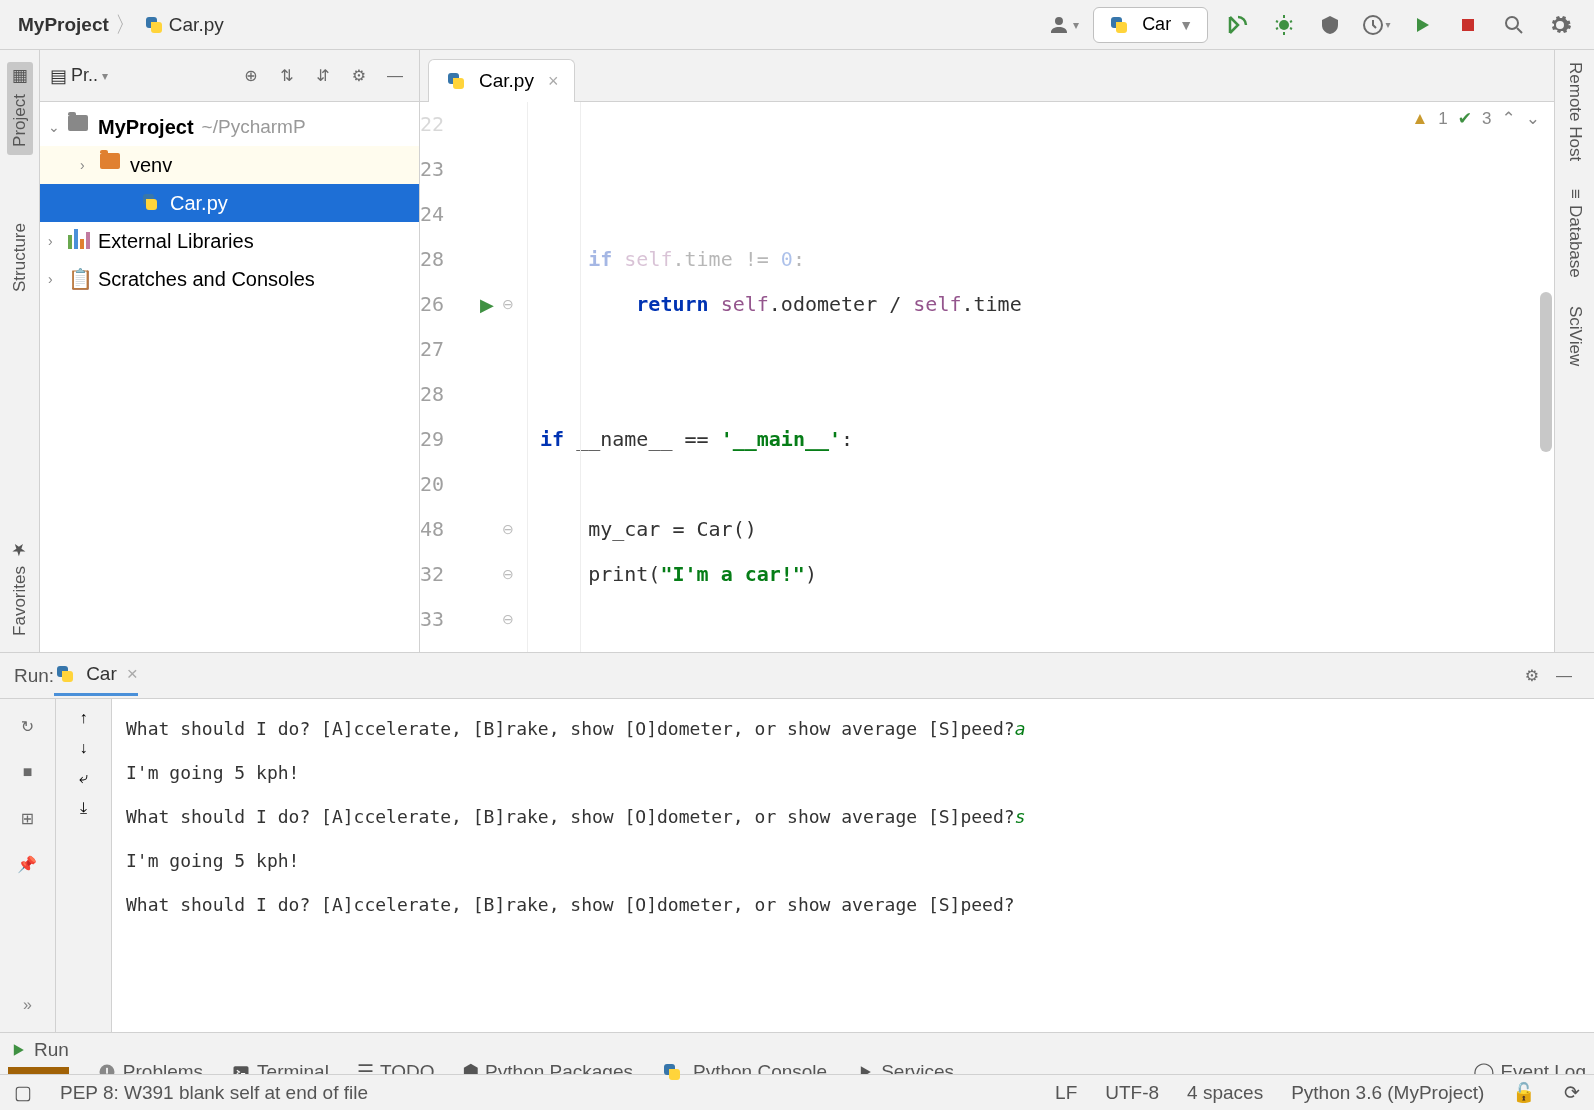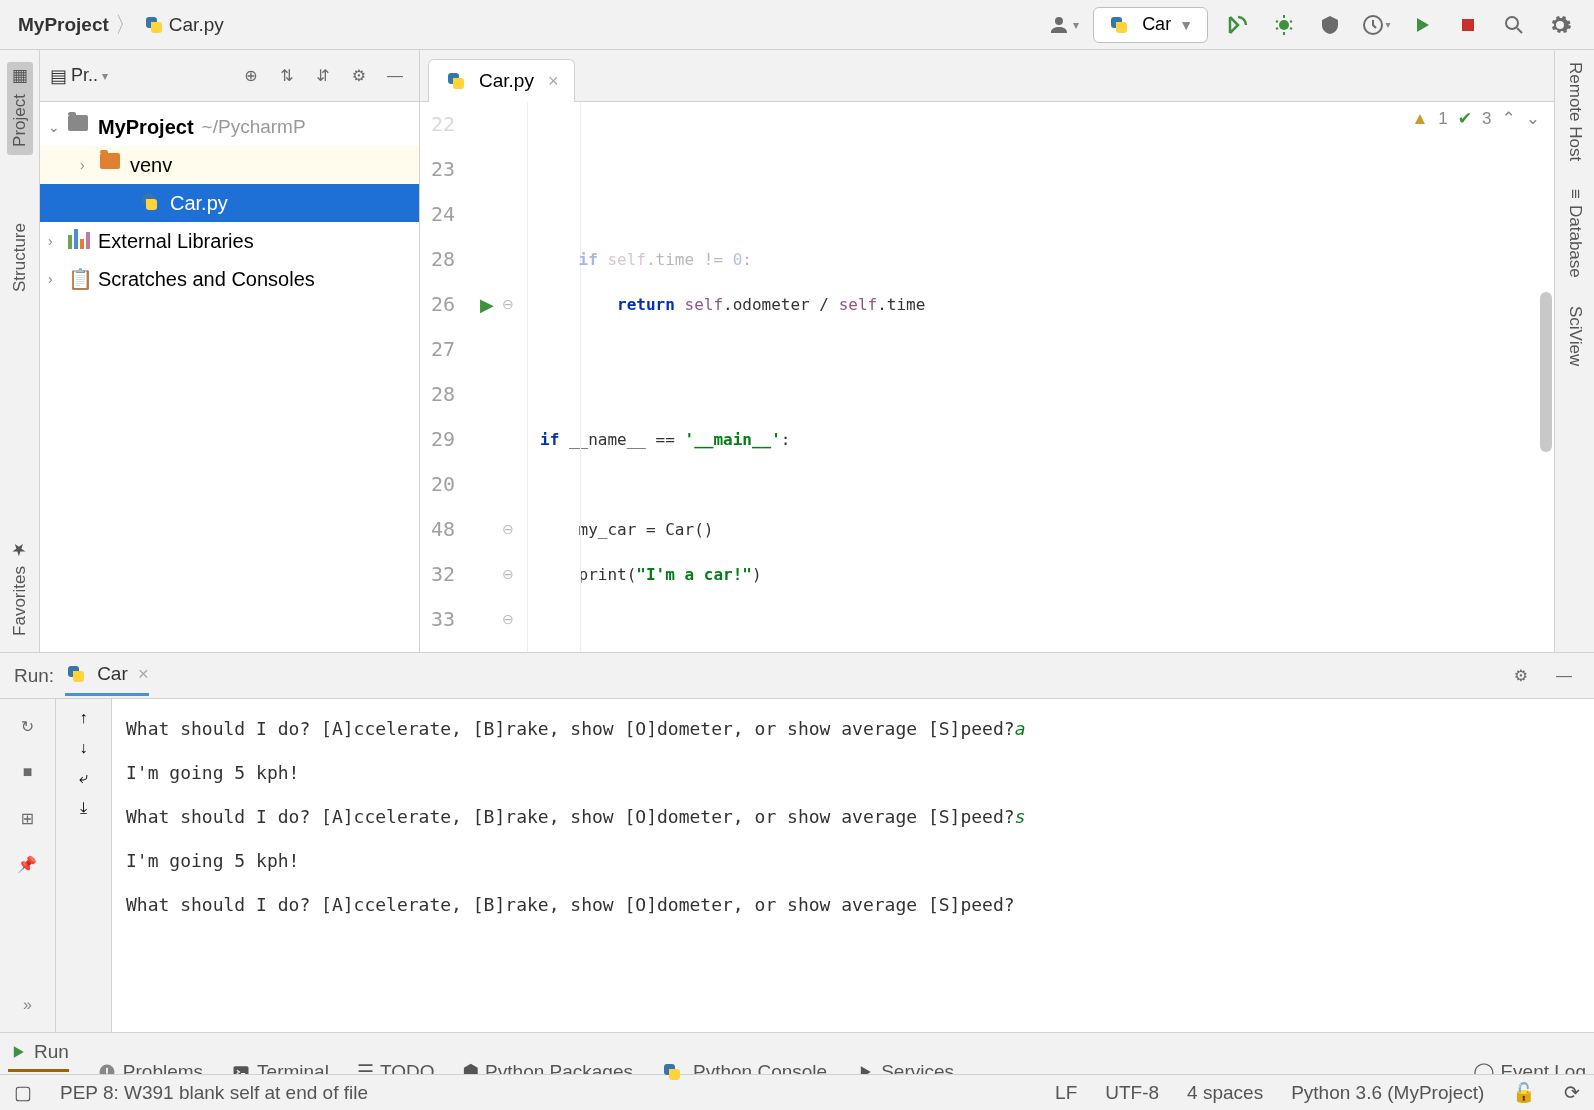--- a/index.html
+++ b/index.html
@@ -73,7 +73,7 @@
 .editor-tab { background:#fff; border:1px solid #d1d1d1; border-bottom:none; border-radius:6px 6px 0 0; padding:10px 16px; display:flex; align-items:center; gap:8px; font-size:19px; position:relative; top:1px; }
 .editor-tab .close { color:#aaa; font-size:18px; margin-left:6px; }
 .editor-body { flex:1; display:flex; background:#fff; overflow:hidden; position:relative; }
-.gutter-ln { width:56px; text-align:center; color:#a0a0a0; font-family:"SF Mono",Menlo,Consolas,monospace; font-size:20px; line-height:45px; padding-right:10px; }
+.gutter-ln { width:56px; text-align:left; color:#a0a0a0; font-family:"SF Mono",Menlo,Consolas,monospace; font-size:20px; line-height:45px; padding-right:10px; }
 .gutter-marks { width:26px; position:relative; }
 .run-gutter { color:#3f9142; font-size:18px; position:absolute; left:4px; }
 .fold-gutter { width:26px; border-right:1px solid #eee; position:relative; }

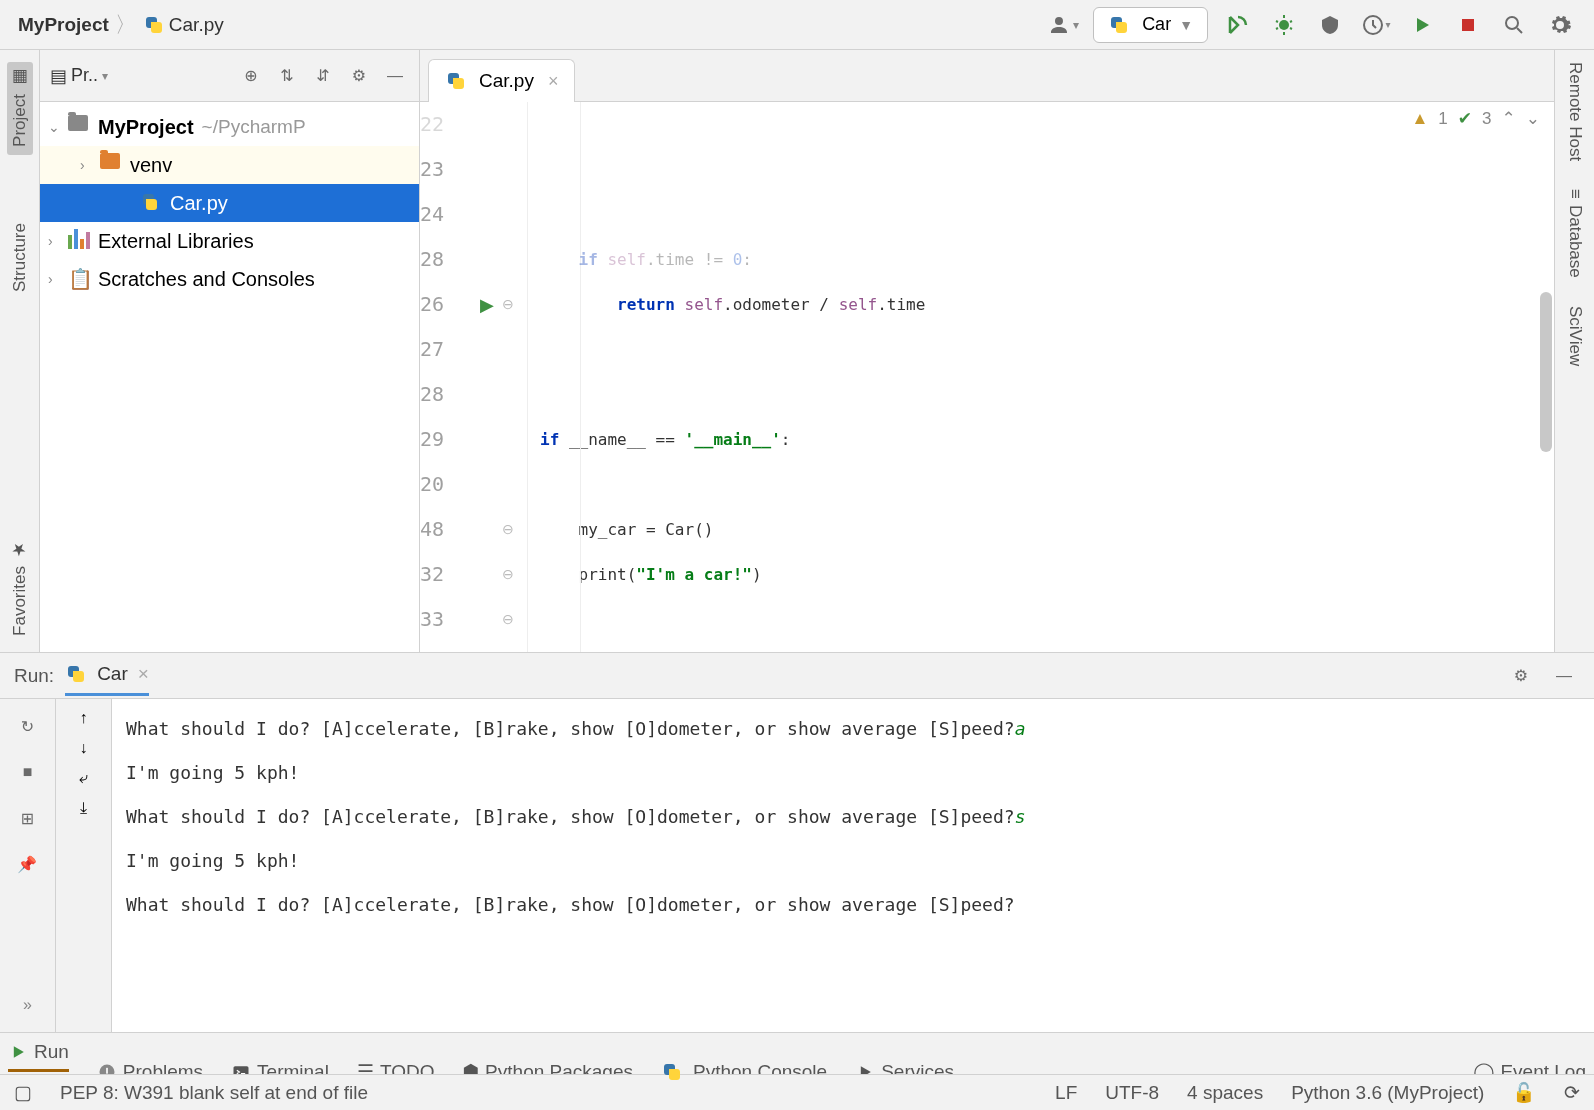--- a/index.html
+++ b/index.html
@@ -78,7 +78,7 @@
 .run-gutter { color:#3f9142; font-size:18px; position:absolute; left:4px; }
 .fold-gutter { width:26px; border-right:1px solid #eee; position:relative; }
 .fold-mark { position:absolute; left:0; width:16px; height:16px; color:#bbb; font-size:14px; }
-.code-area { flex:1; font-family:"SF Mono",Menlo,Consolas,monospace; font-size:16px; line-height:45px; padding-left:12px; overflow:hidden; white-space:pre; color:#333; position:relative; }
+.code-area { flex:1; font-family:"SF Mono",Menlo,Consolas,monospace; font-size:20px; line-height:45px; padding-left:12px; overflow:hidden; white-space:pre; color:#333; position:relative; }
 .kw { color:#0033b3; font-weight:600; }
 .self { color:#94558d; }
 .str { color:#067d17; font-weight:600; }

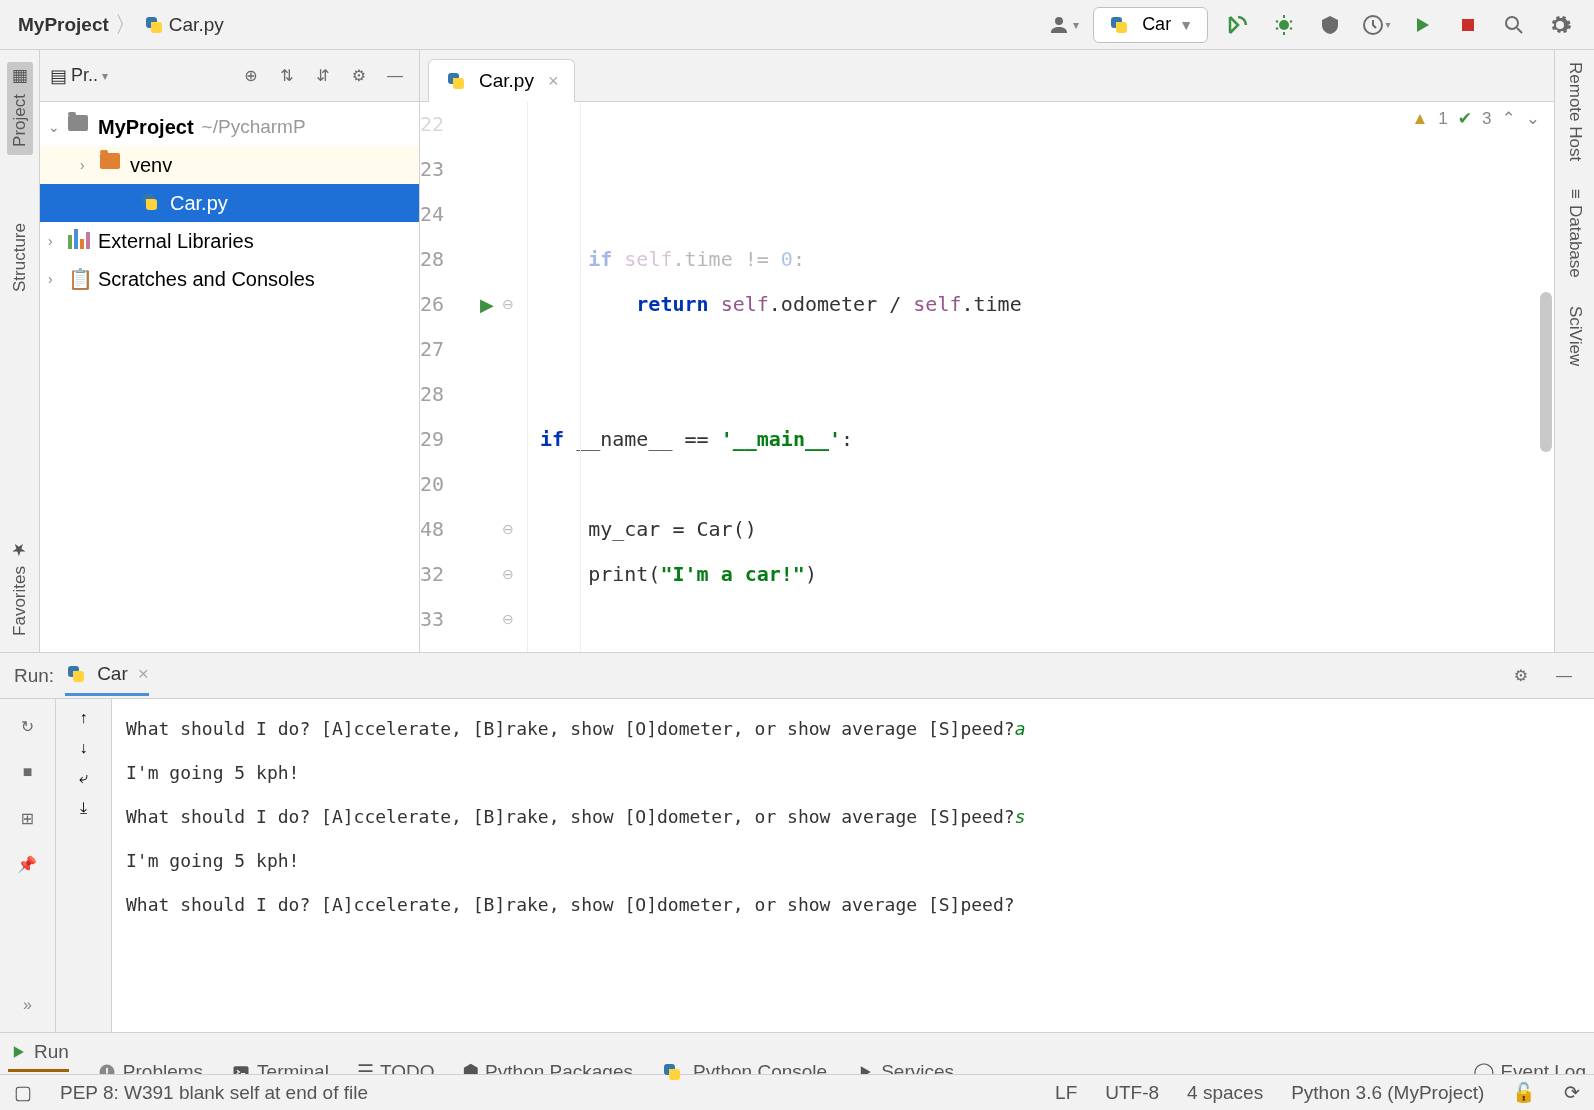--- a/index.html
+++ b/index.html
@@ -90,7 +90,7 @@
 .guide-line { position:absolute; left:52px; top:0; bottom:0; width:1px; background:#eee; }
 
 .run-panel { height:380px; background:#fff; border-top:1px solid #d1d1d1; display:flex; flex-direction:column; }
-.run-header { height:46px; background:#f2f2f2; border-bottom:1px solid #d1d1d1; display:flex; align-items:center; padding:0 14px; gap:11px; }
+.run-header { height:46px; background:#f2f2f2; border-bottom:1px solid #d1d1d1; display:flex; align-items:center; padding:0 14px; gap:0; }
 .run-header .rh-label { font-size:19px; color:#555; }
 .run-header .rh-tab { display:flex; align-items:center; gap:6px; font-size:19px; color:#333; border-bottom:3px solid #4a90d9; padding-bottom:8px; margin-top:8px; }
 .run-header .rh-close { color:#aaa; margin-left:4px; }

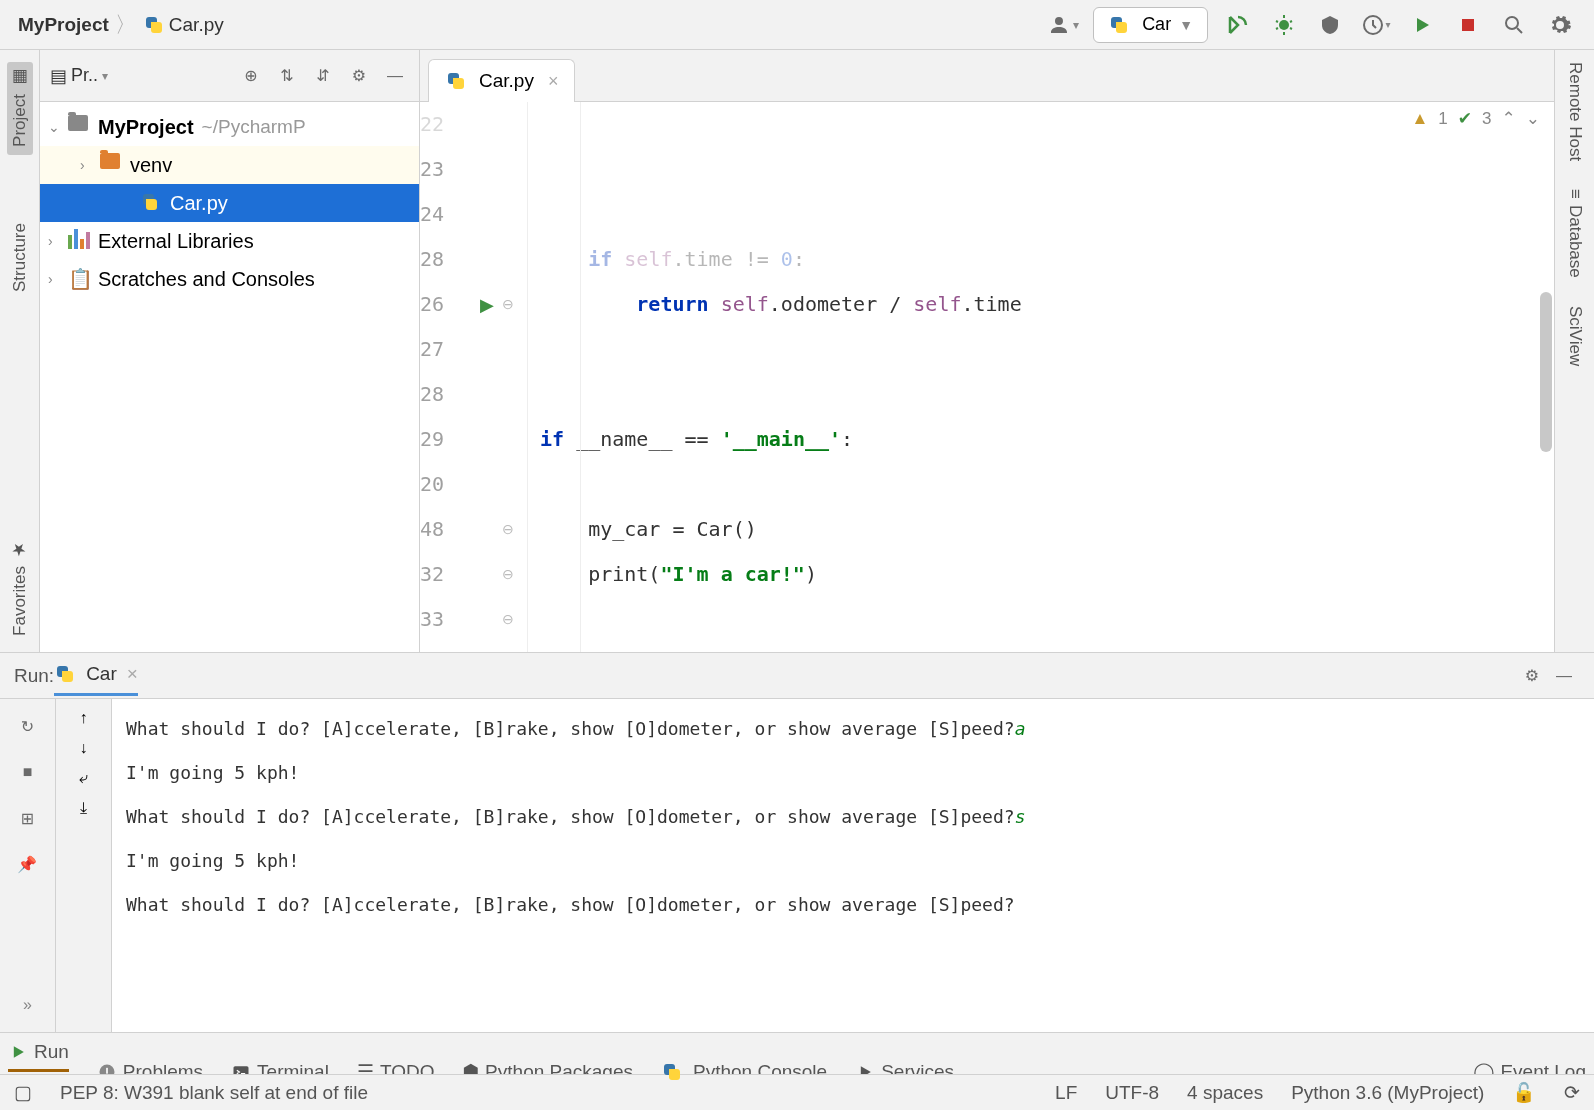--- a/index.html
+++ b/index.html
@@ -104,7 +104,7 @@
 
 .bottom-tabs { height:42px; background:#f2f2f2; border-top:1px solid #d1d1d1; display:flex; align-items:center; padding:0 8px; gap:28px; font-size:19px; color:#555; }
 .bottom-tabs .bt { display:flex; align-items:center; gap:6px; cursor:pointer;margin-top:36px; }
-.bottom-tabs .bt.active { border-bottom:3px solid #a16207; padding-bottom:6px; margin-top:6px; }
+.bottom-tabs .bt.active { border-bottom:7px solid #a16207; padding-bottom:6px; margin-top:6px; }
 .bottom-tabs .bt svg { width:20px; height:20px; }
 
 .status-bar { height:36px; background:#f2f2f2; border-top:1px solid #d1d1d1; display:flex; align-items:center; padding:0 14px; font-size:19px; color:#555; gap:28px; }

